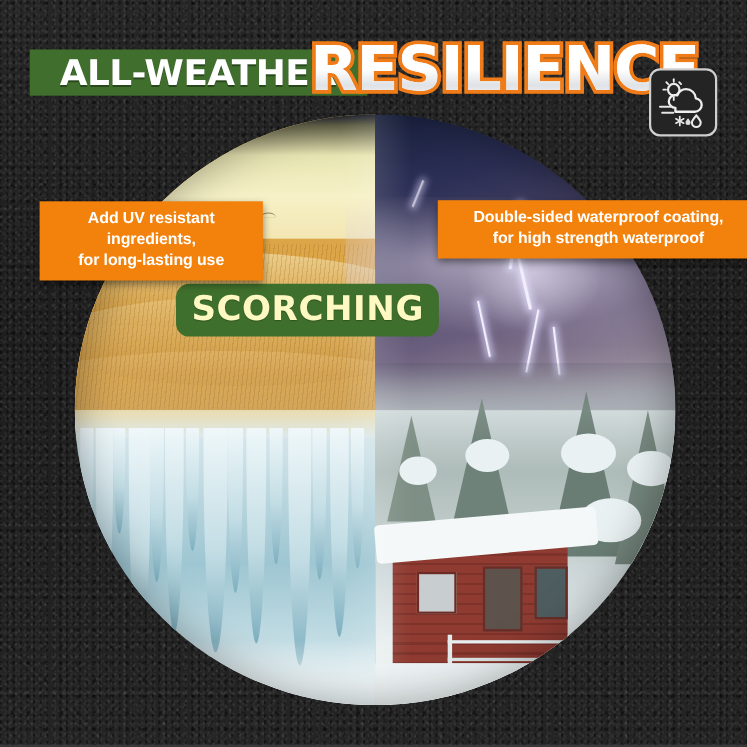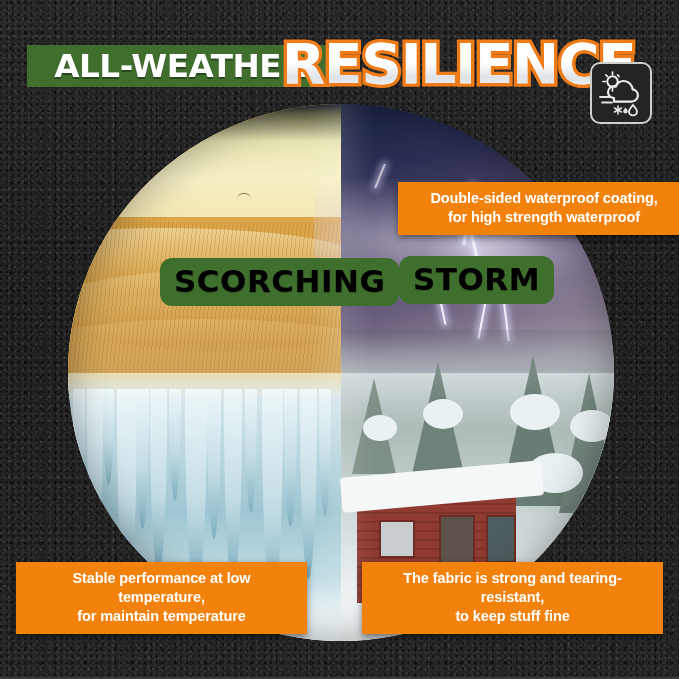--- a/index.html
+++ b/index.html
@@ -269,6 +269,8 @@
   <div class="cat" style="left:163px;top:261px;">SCORCHING</div>
   <div class="cat" style="left:402px;top:259px;">STORM</div>
 
+  <div class="note" style="left:36px;top:183px;width:203px;">Add UV resistant ingredients,
+for long-lasting use</div>
   <div class="note" style="left:398px;top:182px;width:292px;">Double-sided waterproof coating,
 for high strength waterproof</div>
   <div class="note" style="left:16px;top:562px;width:291px;">Stable performance at low temperature,

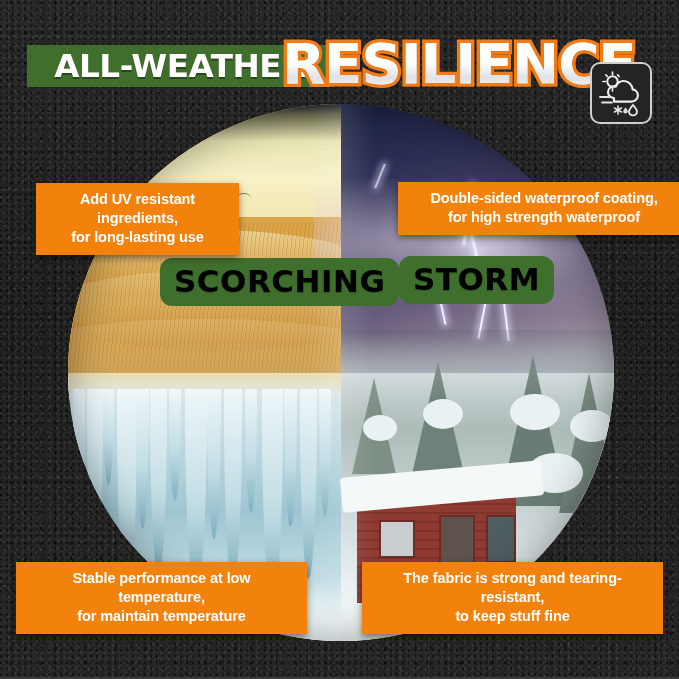--- a/index.html
+++ b/index.html
@@ -111,7 +111,7 @@
     position:absolute;
     font-family:"DejaVu Sans",sans-serif;
     font-weight:bold;font-size:31px;letter-spacing:.5px;
-    color:#000000;
+    color:#fef9c3;
     background:#3f6f2c;
     padding:2px 11px 4px;
     border-radius:9px;

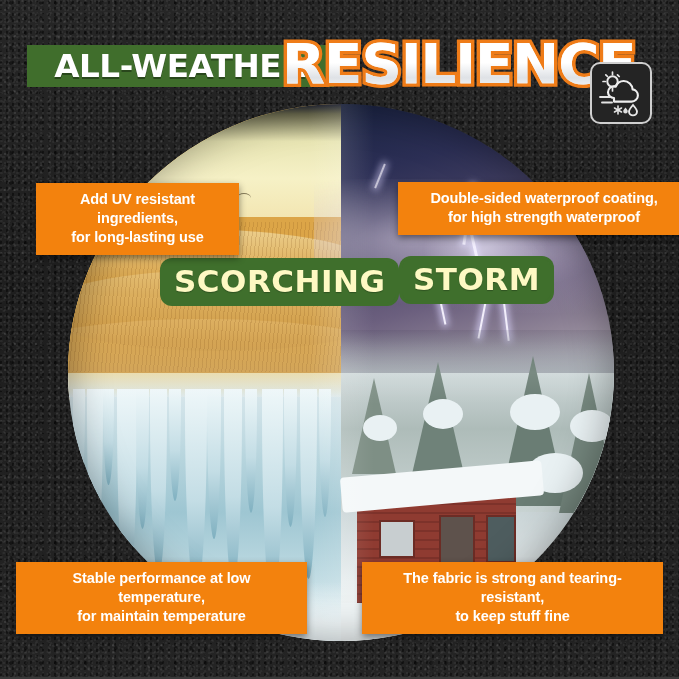--- a/index.html
+++ b/index.html
@@ -267,7 +267,6 @@
   </div>
 
   <div class="cat" style="left:163px;top:261px;">SCORCHING</div>
-  <div class="cat" style="left:402px;top:259px;">STORM</div>
 
   <div class="note" style="left:36px;top:183px;width:203px;">Add UV resistant ingredients,
 for long-lasting use</div>

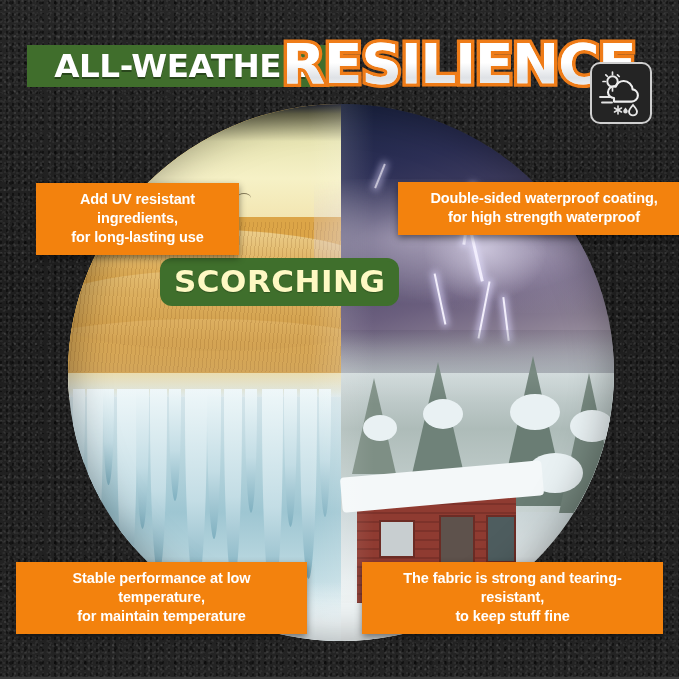--- a/index.html
+++ b/index.html
@@ -272,8 +272,6 @@
 for long-lasting use</div>
   <div class="note" style="left:398px;top:182px;width:292px;">Double-sided waterproof coating,
 for high strength waterproof</div>
-  <div class="note" style="left:16px;top:562px;width:291px;">Stable performance at low temperature,
-for maintain temperature</div>
   <div class="note" style="left:362px;top:562px;width:301px;">The fabric is strong and tearing-resistant,
 to keep stuff fine</div>
 

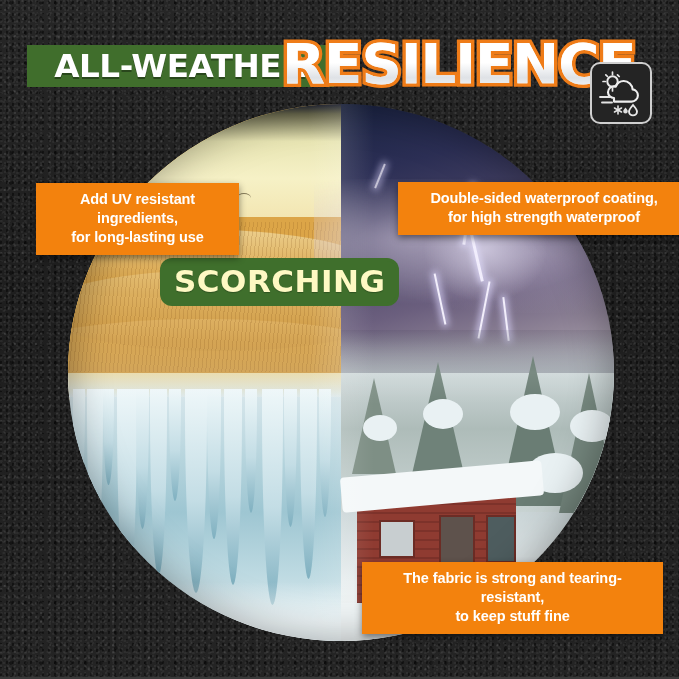--- a/index.html
+++ b/index.html
@@ -272,8 +272,6 @@
 for long-lasting use</div>
   <div class="note" style="left:398px;top:182px;width:292px;">Double-sided waterproof coating,
 for high strength waterproof</div>
-  <div class="note" style="left:362px;top:562px;width:301px;">The fabric is strong and tearing-resistant,
-to keep stuff fine</div>
 
   <div class="frame-line" style="top:677px;"></div>
 </div>

